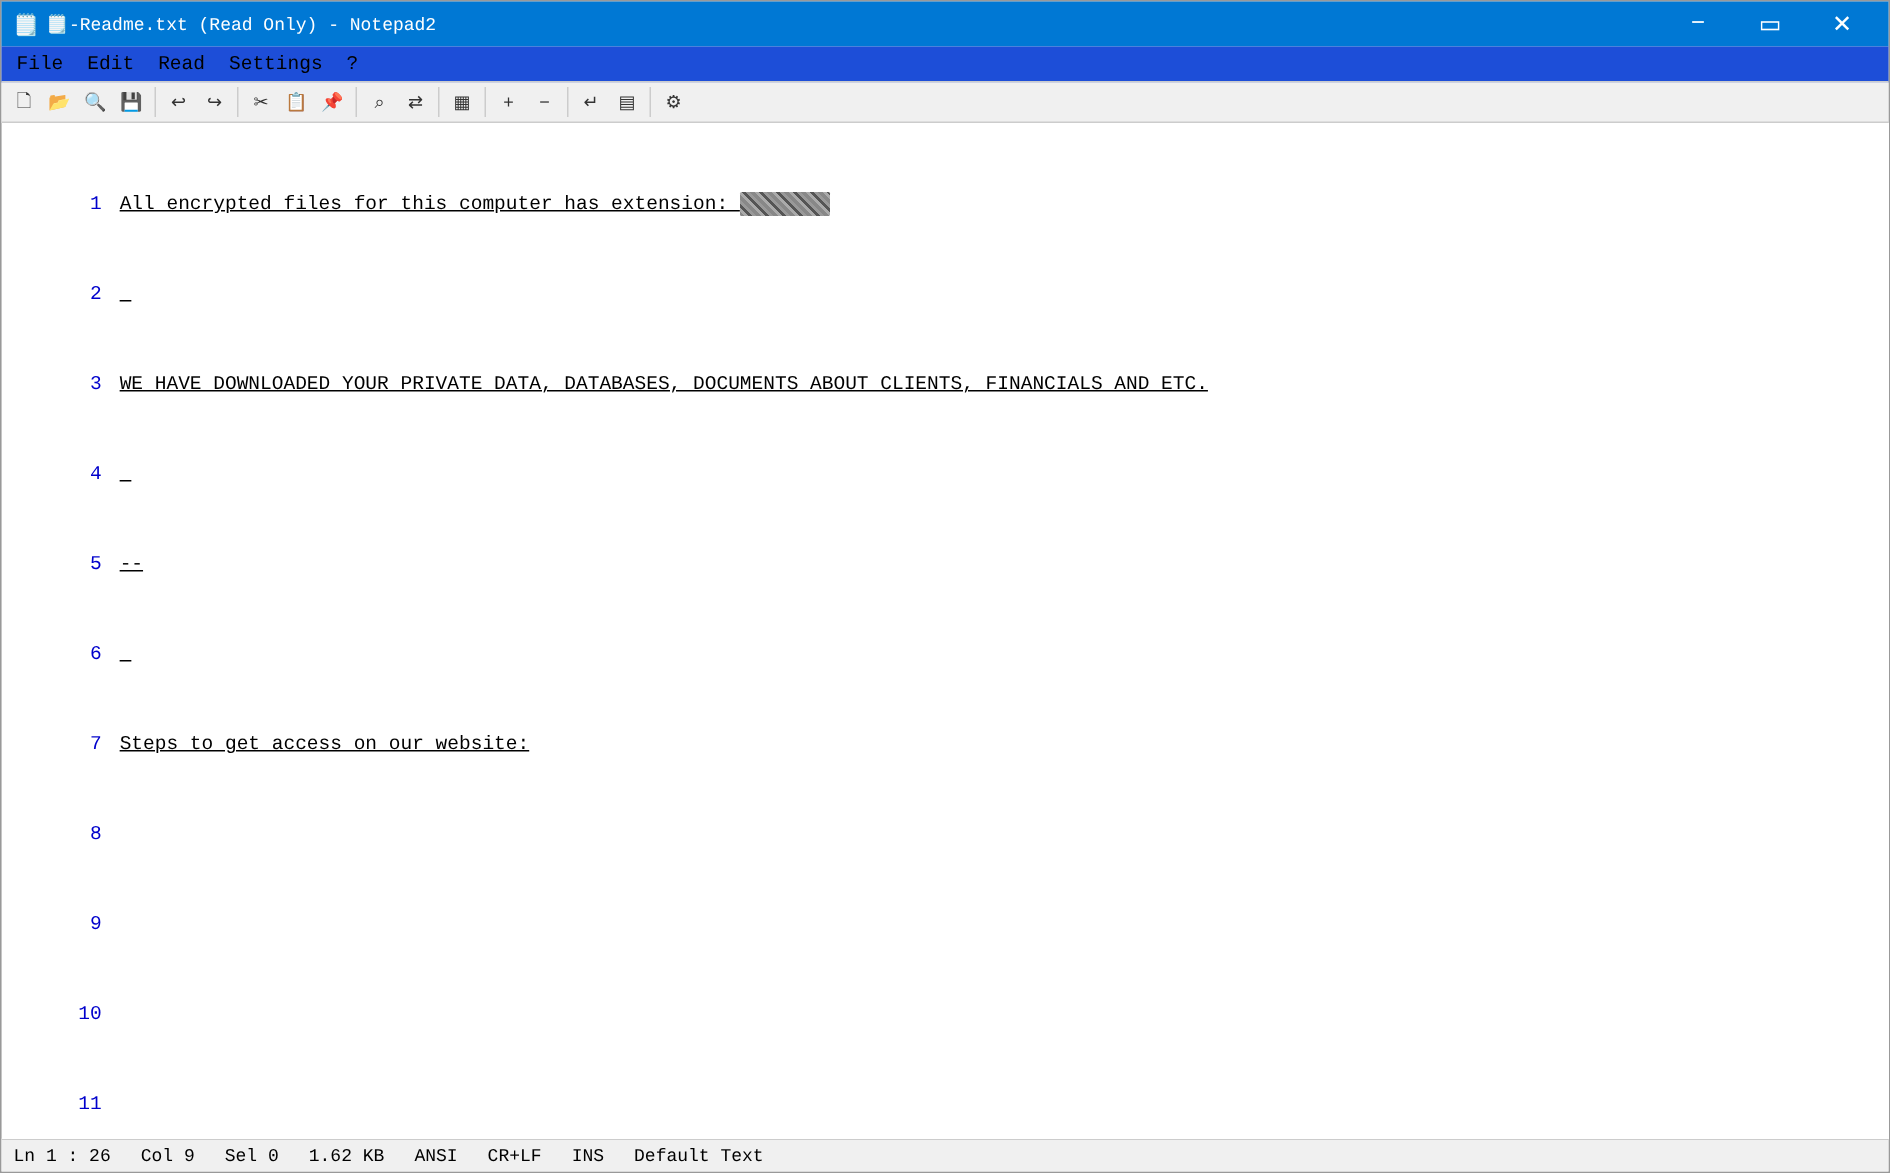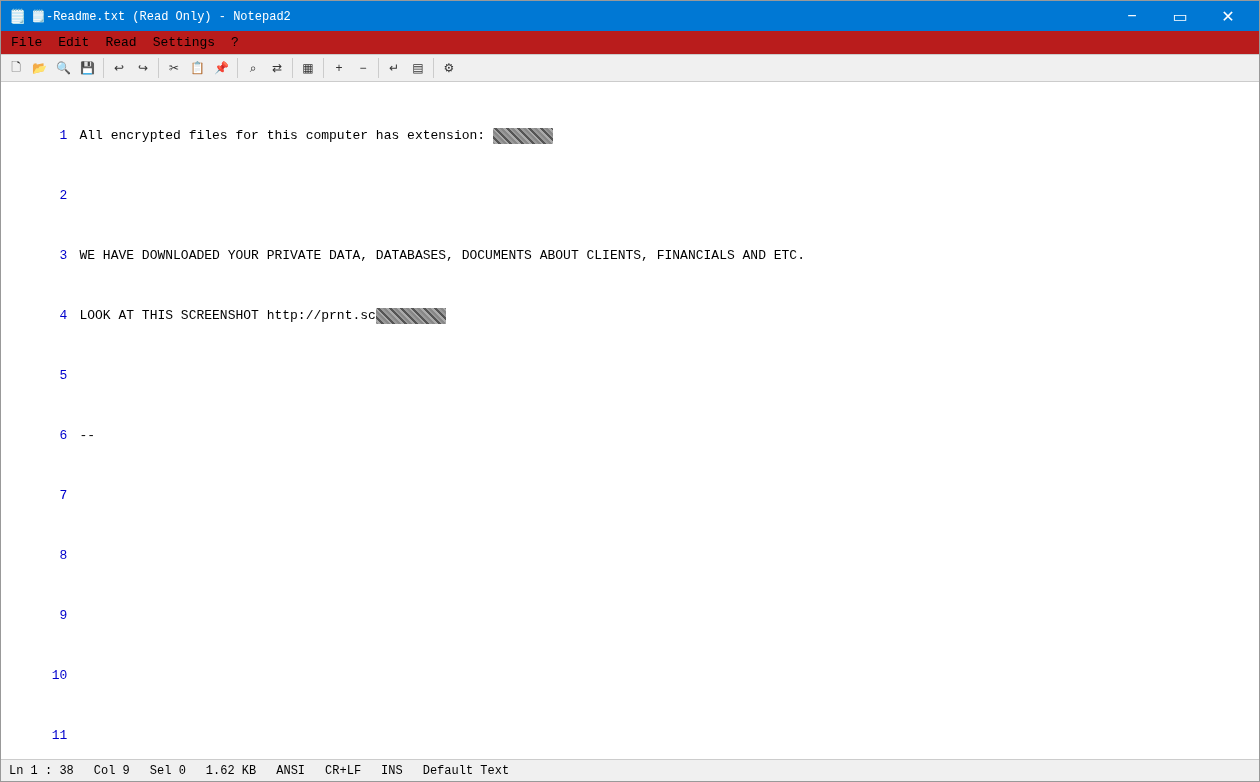--- a/index.html
+++ b/index.html
@@ -54,7 +54,7 @@
       justify-content: center;
     }
     .menu-bar {
-      background: #b91c1c;
+      background: #1d4ed8;
       padding: 2px 4px;
       display: flex;
       gap: 4px;

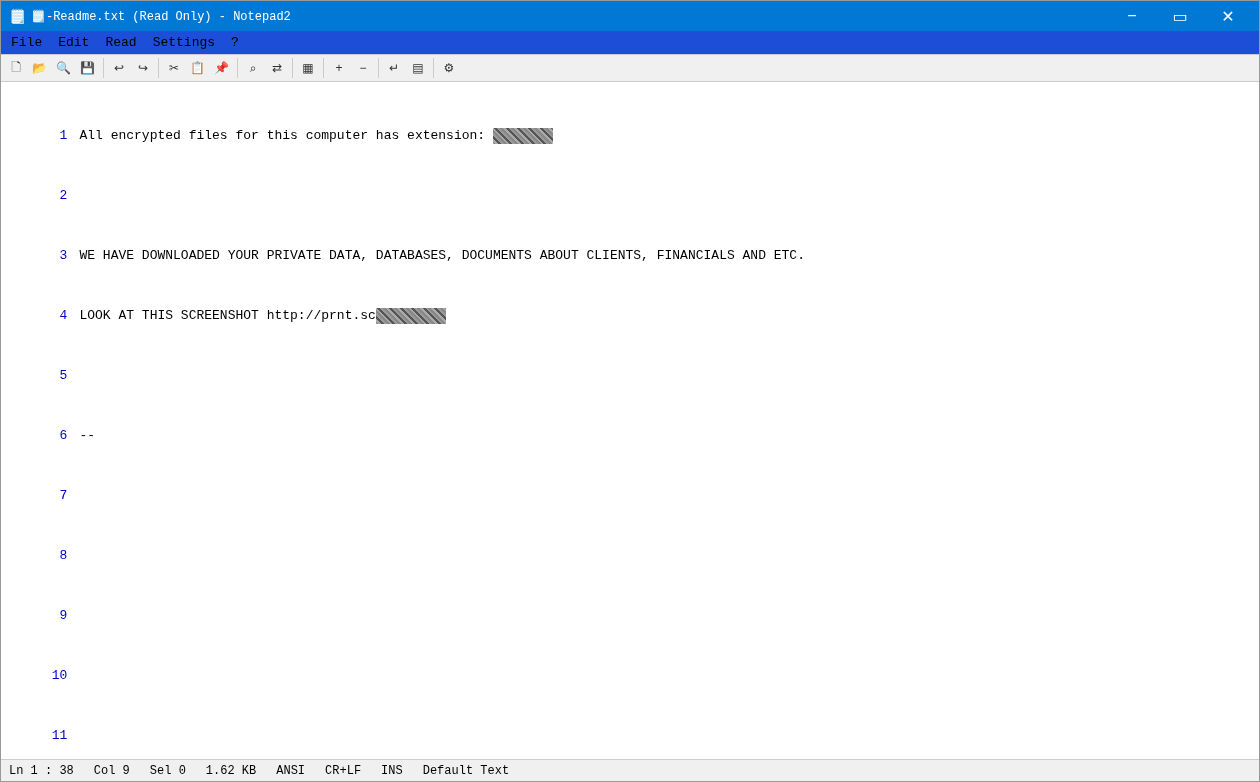--- a/index.html
+++ b/index.html
@@ -136,6 +136,7 @@
       display: block;
       line-height: 20px;
       white-space: pre;
+      text-decoration: underline;
     }
     .encrypted-text {
       display: inline-block;

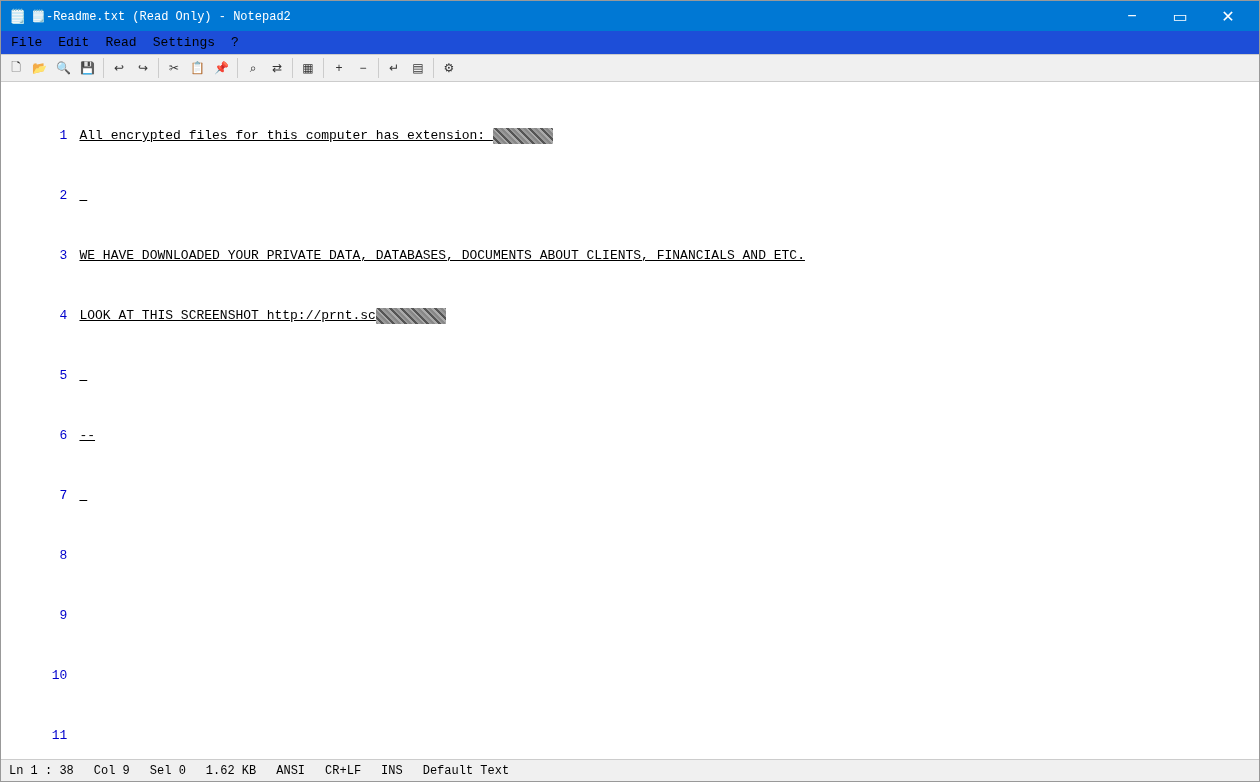--- a/index.html
+++ b/index.html
@@ -252,7 +252,6 @@
         <span class="text-line">All encrypted files for this computer has extension: <span class="encrypted-text" style="width:60px;height:16px;">&nbsp;&nbsp;&nbsp;&nbsp;&nbsp;&nbsp;&nbsp;&nbsp;&nbsp;&nbsp;</span></span>
         <span class="text-line"> </span>
         <span class="text-line">WE HAVE DOWNLOADED YOUR PRIVATE DATA, DATABASES, DOCUMENTS ABOUT CLIENTS, FINANCIALS AND ETC.</span>
-        <span class="text-line">LOOK AT THIS SCREENSHOT http://prnt.sc<span class="encrypted-text" style="width:70px;height:16px;">&nbsp;&nbsp;&nbsp;&nbsp;&nbsp;&nbsp;&nbsp;&nbsp;&nbsp;&nbsp;</span></span>
         <span class="text-line"> </span>
         <span class="text-line">--</span>
         <span class="text-line"> </span>

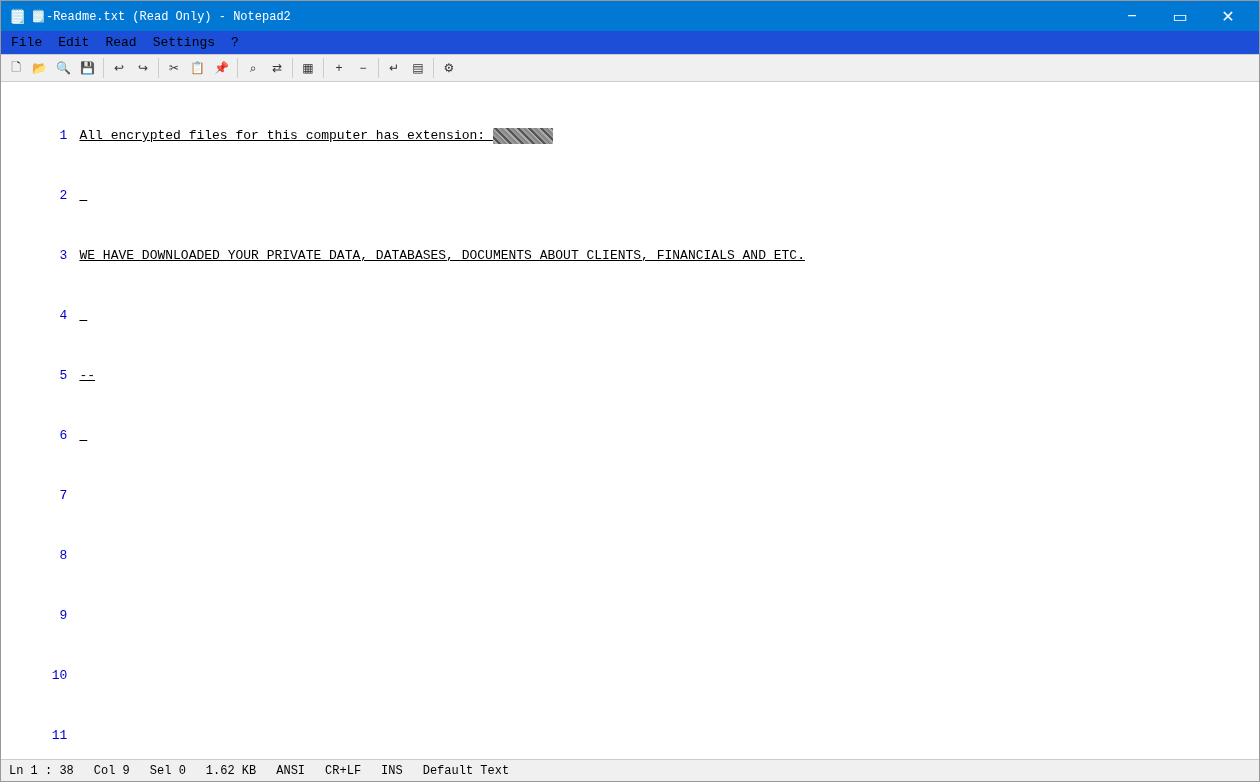--- a/index.html
+++ b/index.html
@@ -255,6 +255,7 @@
         <span class="text-line"> </span>
         <span class="text-line">--</span>
         <span class="text-line"> </span>
+        <span class="text-line">Steps to get access on our website:</span>
         
         
         

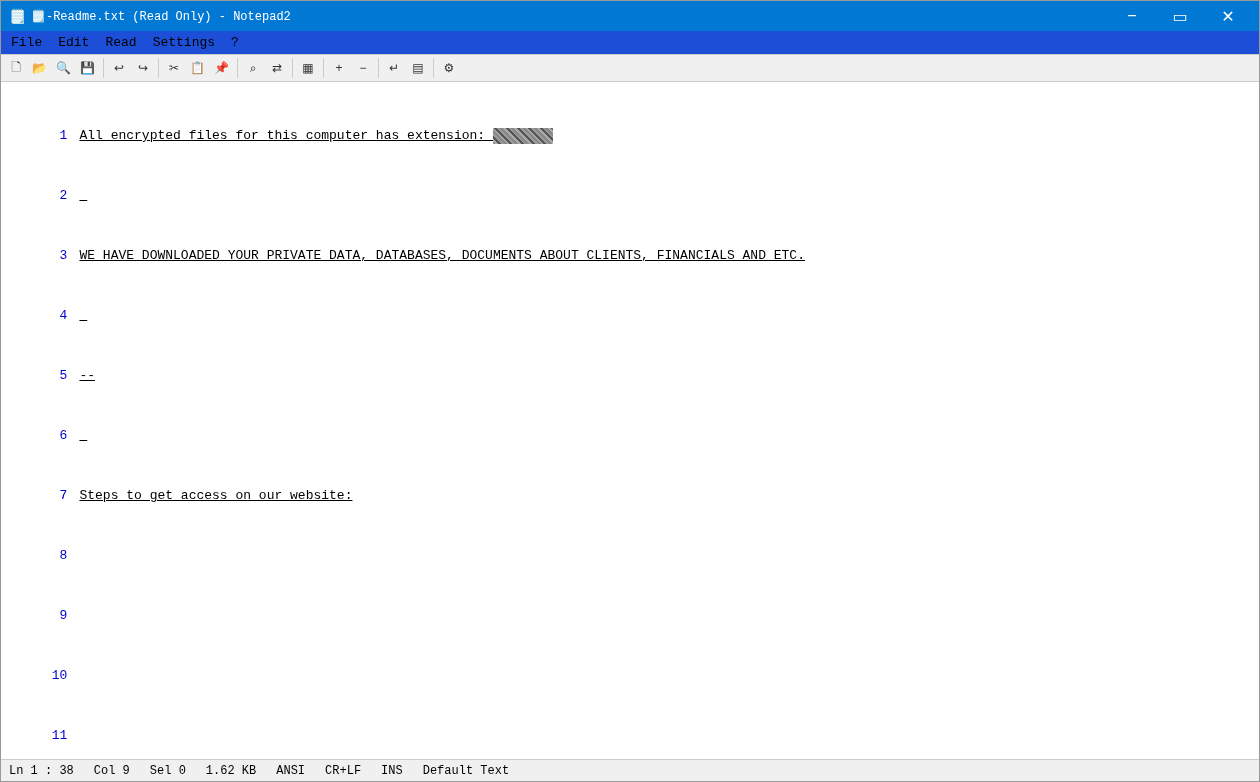--- a/index.html
+++ b/index.html
@@ -276,7 +276,7 @@
   </div>
 
   <div class="status-bar">
-    <span class="status-item">Ln 1 : 38</span>
+    <span class="status-item">Ln 1 : 26</span>
     <span class="status-item">Col 9</span>
     <span class="status-item">Sel 0</span>
     <span class="status-item">1.62 KB</span>

